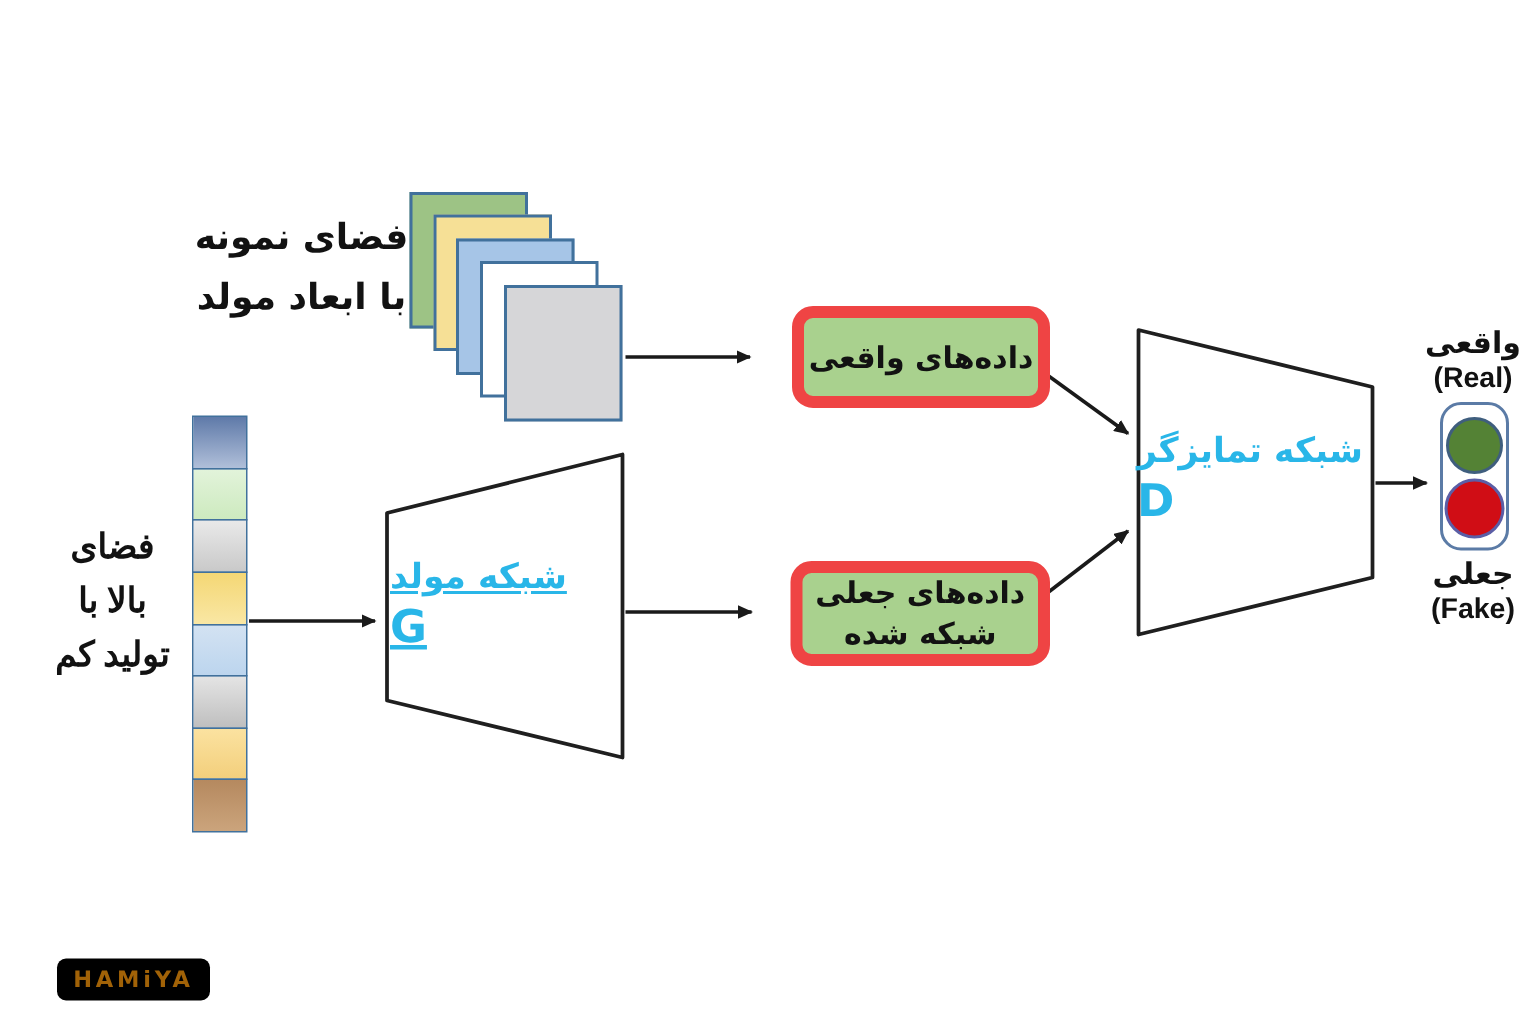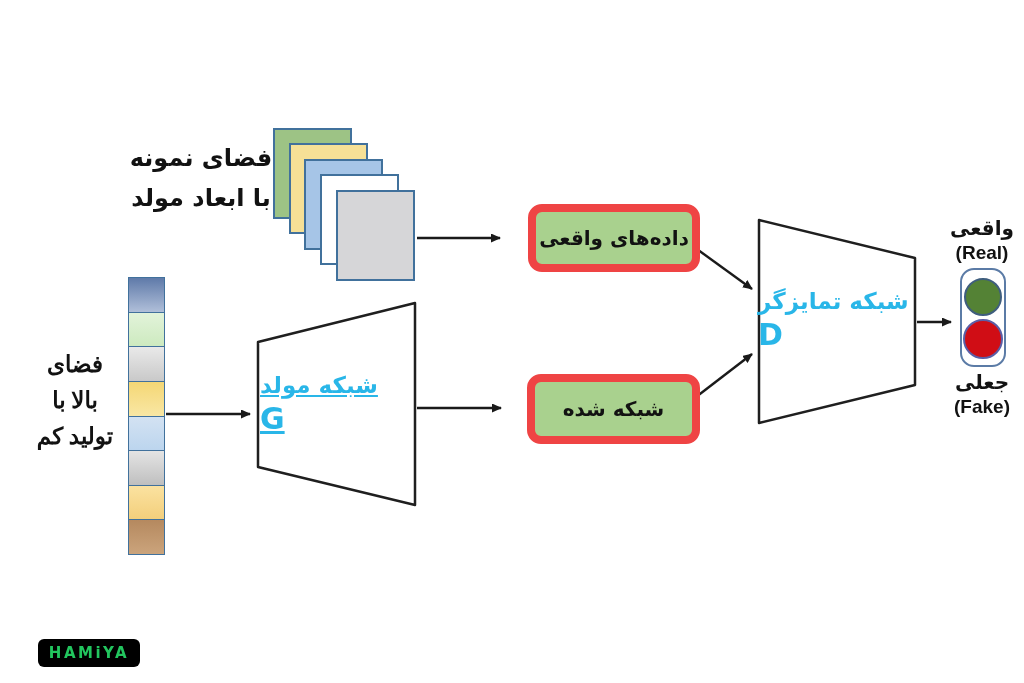--- a/index.html
+++ b/index.html
@@ -144,6 +144,7 @@
   </div>
 
   <div class="gbox box2">
+    <div>داده‌های جعلی</div>
     <div>شبکه شده</div>
   </div>
 

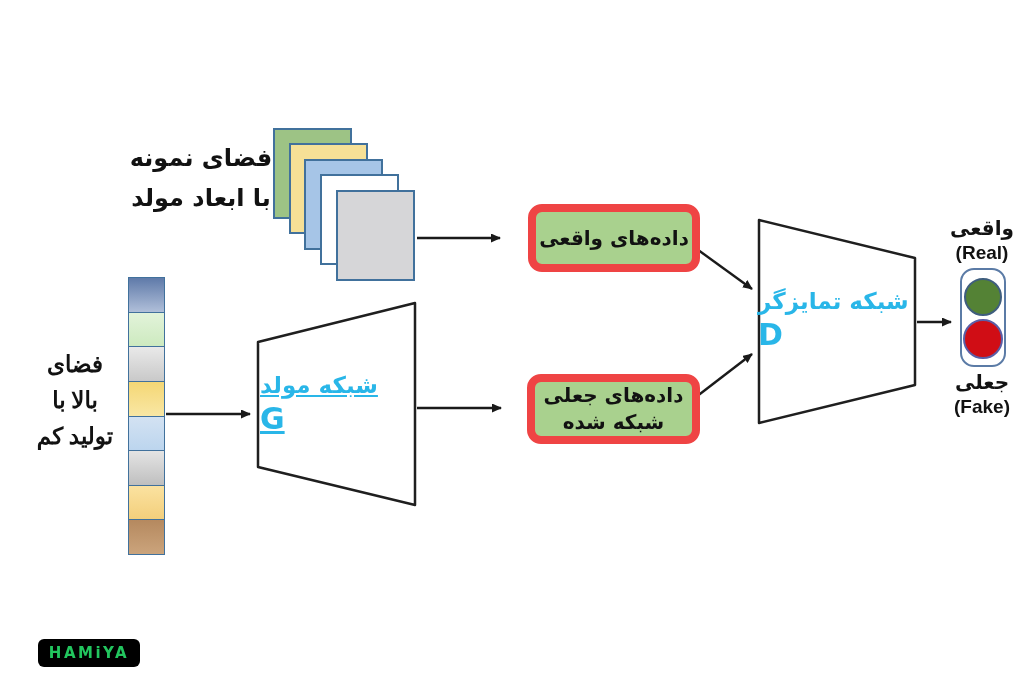--- a/index.html
+++ b/index.html
@@ -71,7 +71,7 @@
   .logo{
     left:38px;top:639px;width:102px;height:28px;background:#000000;border-radius:6px;
     display:flex;align-items:center;justify-content:center;
-    color:#22c55e;font-weight:700;font-size:15px;letter-spacing:2.5px;
+    color:#a16207;font-weight:700;font-size:15px;letter-spacing:2.5px;
     font-family:"DejaVu Sans",sans-serif;
   }
 </style>

